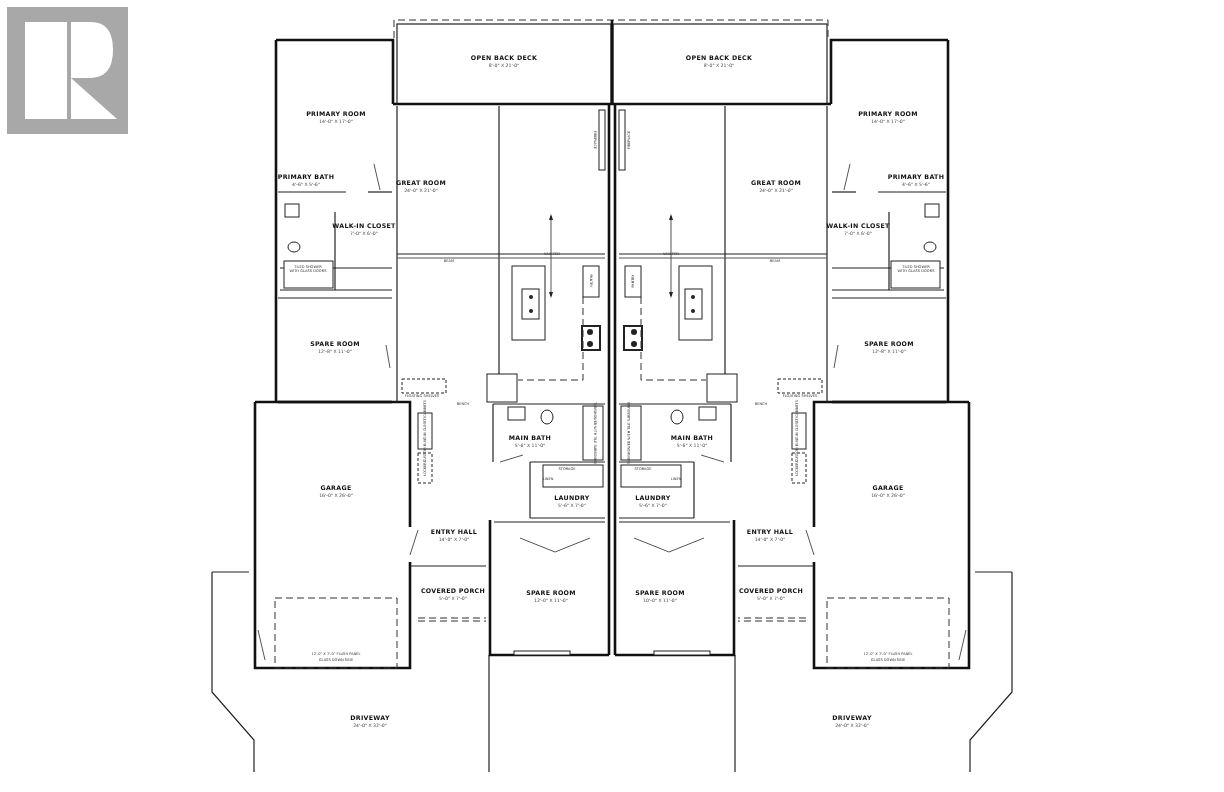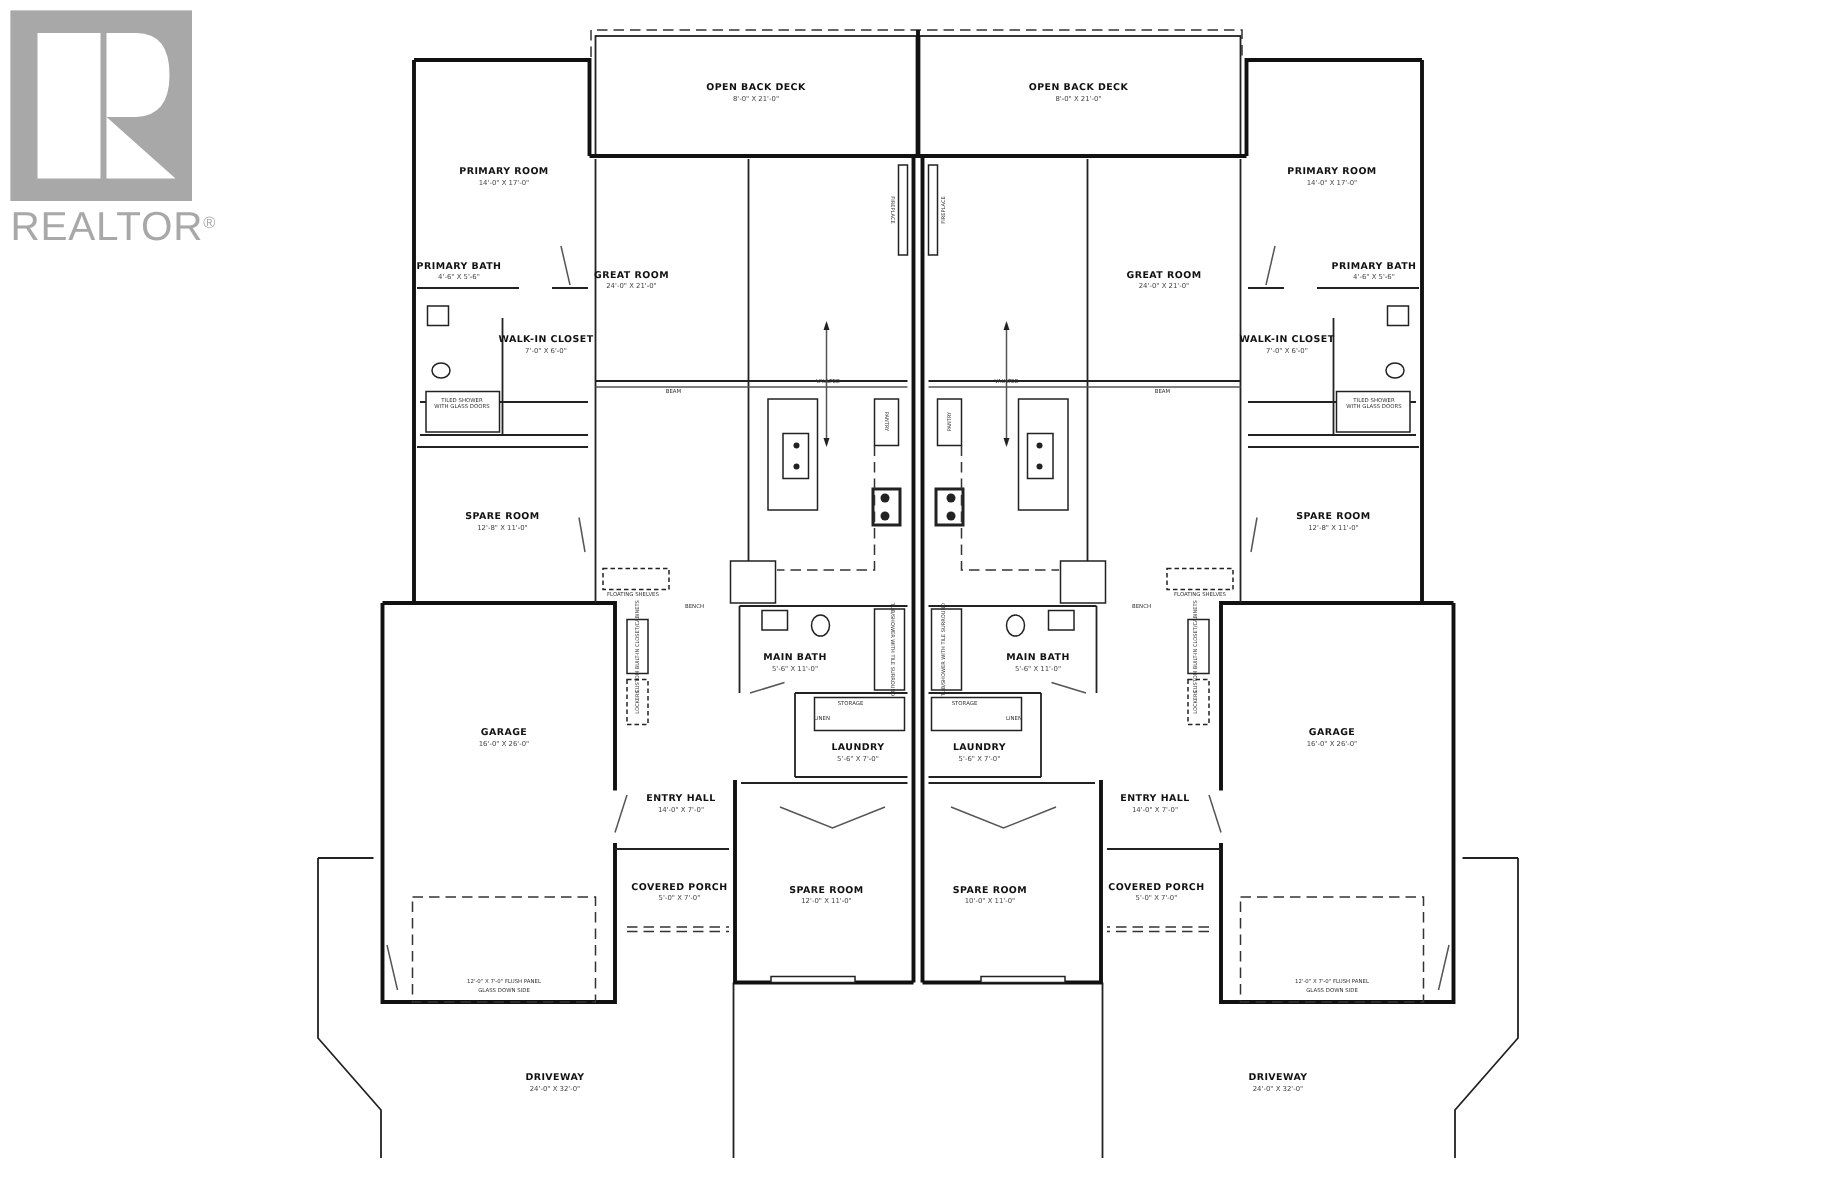--- a/index.html
+++ b/index.html
@@ -324,7 +324,6 @@
       <polygon points="64,71 64,112 110,112" fill="#ffffff"></polygon>
     </svg>
   </div>
-  <div class="word"><span>REALTOR</span><span class="reg">®</span></div>
 </div>
 
 </body></html>

